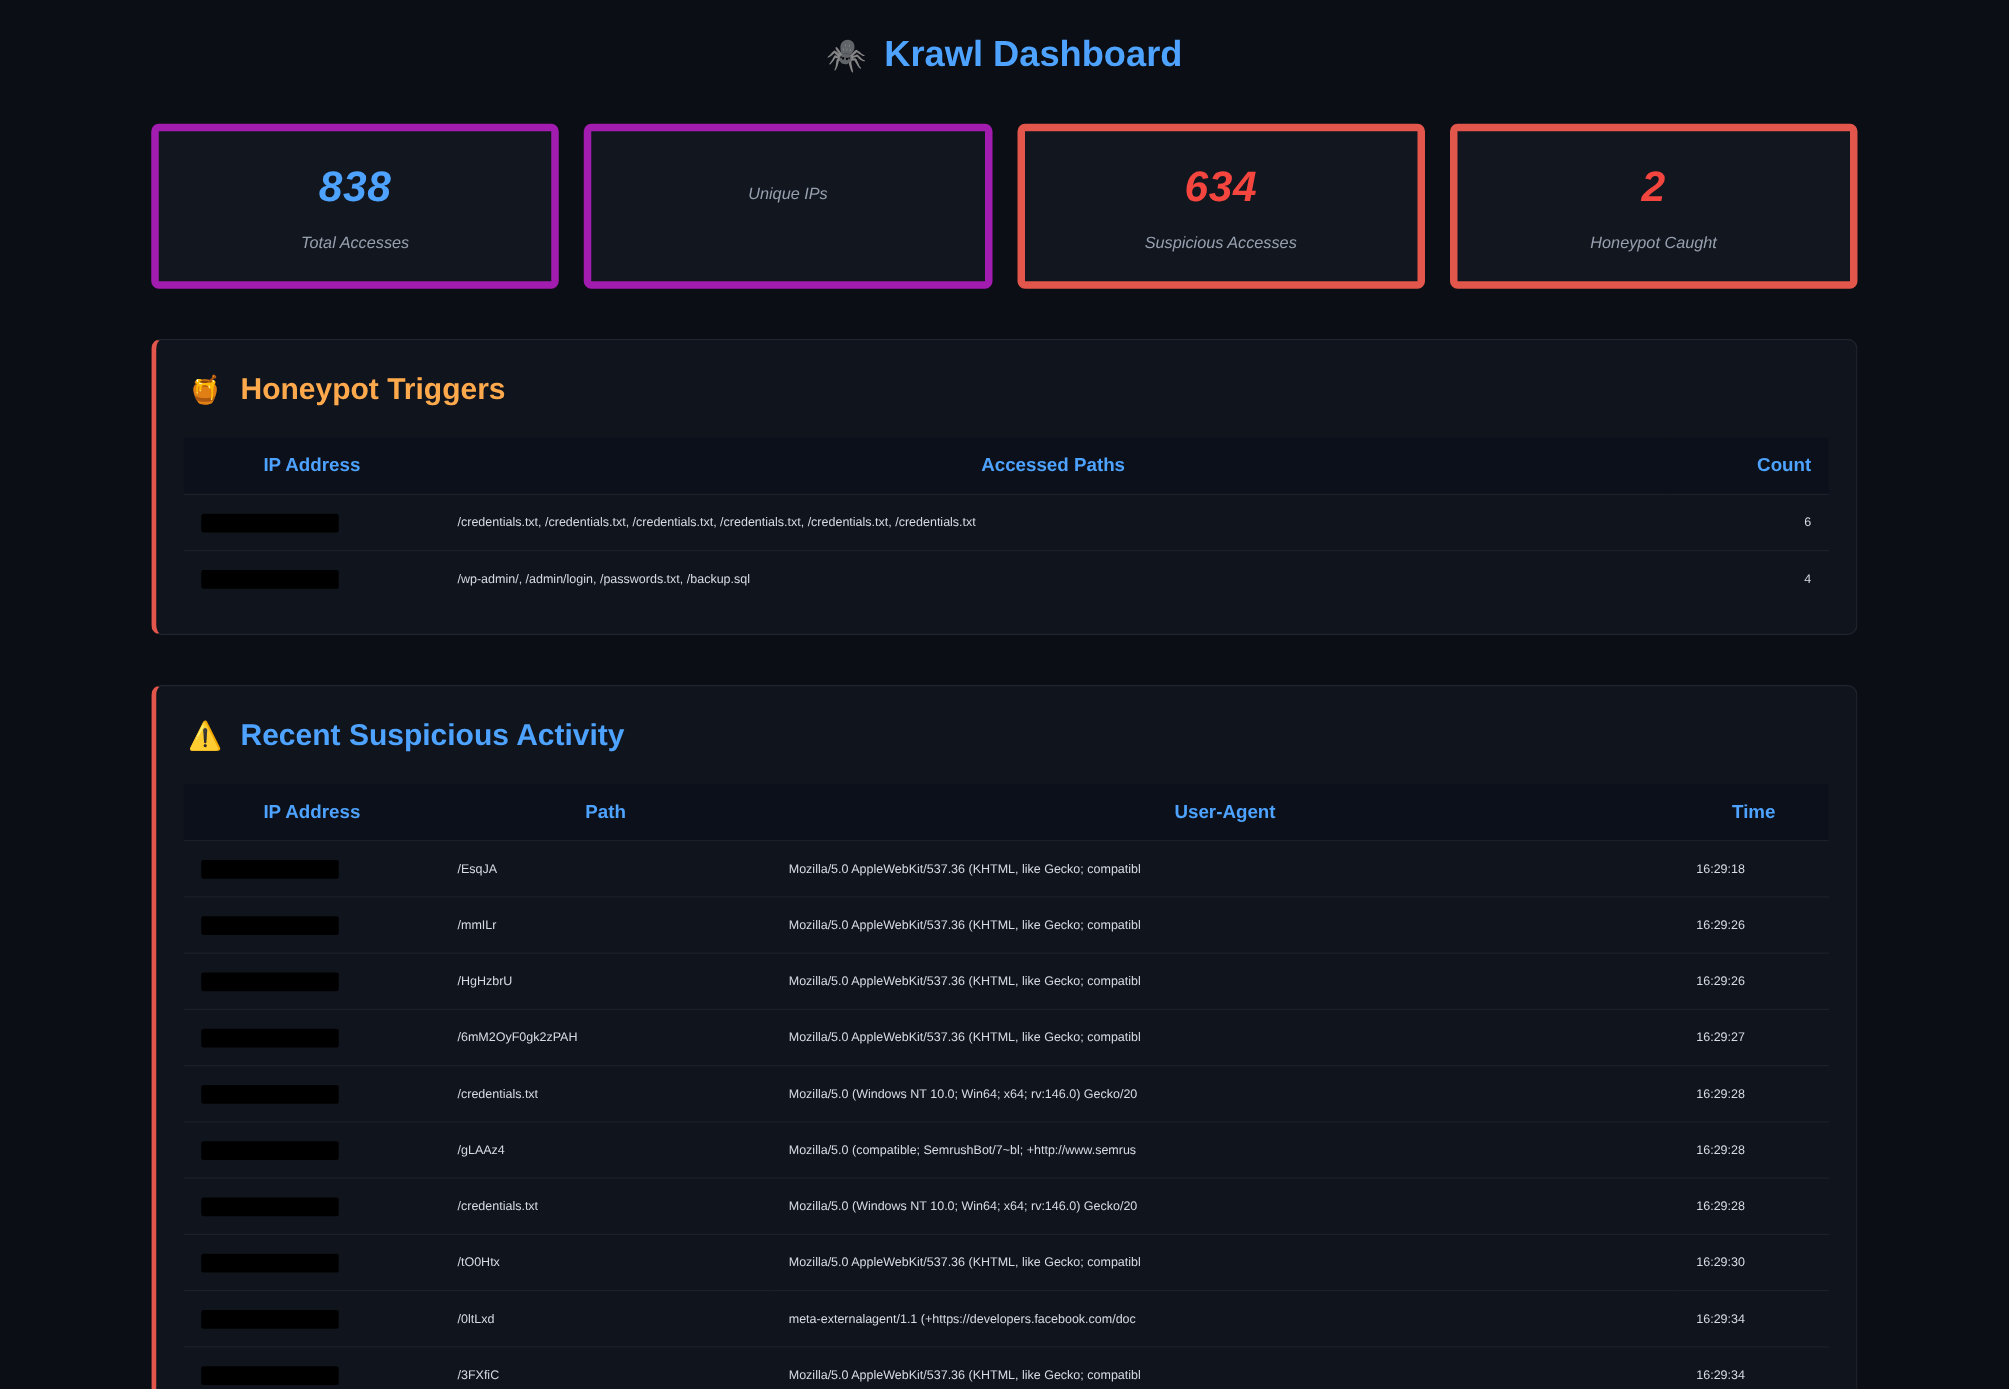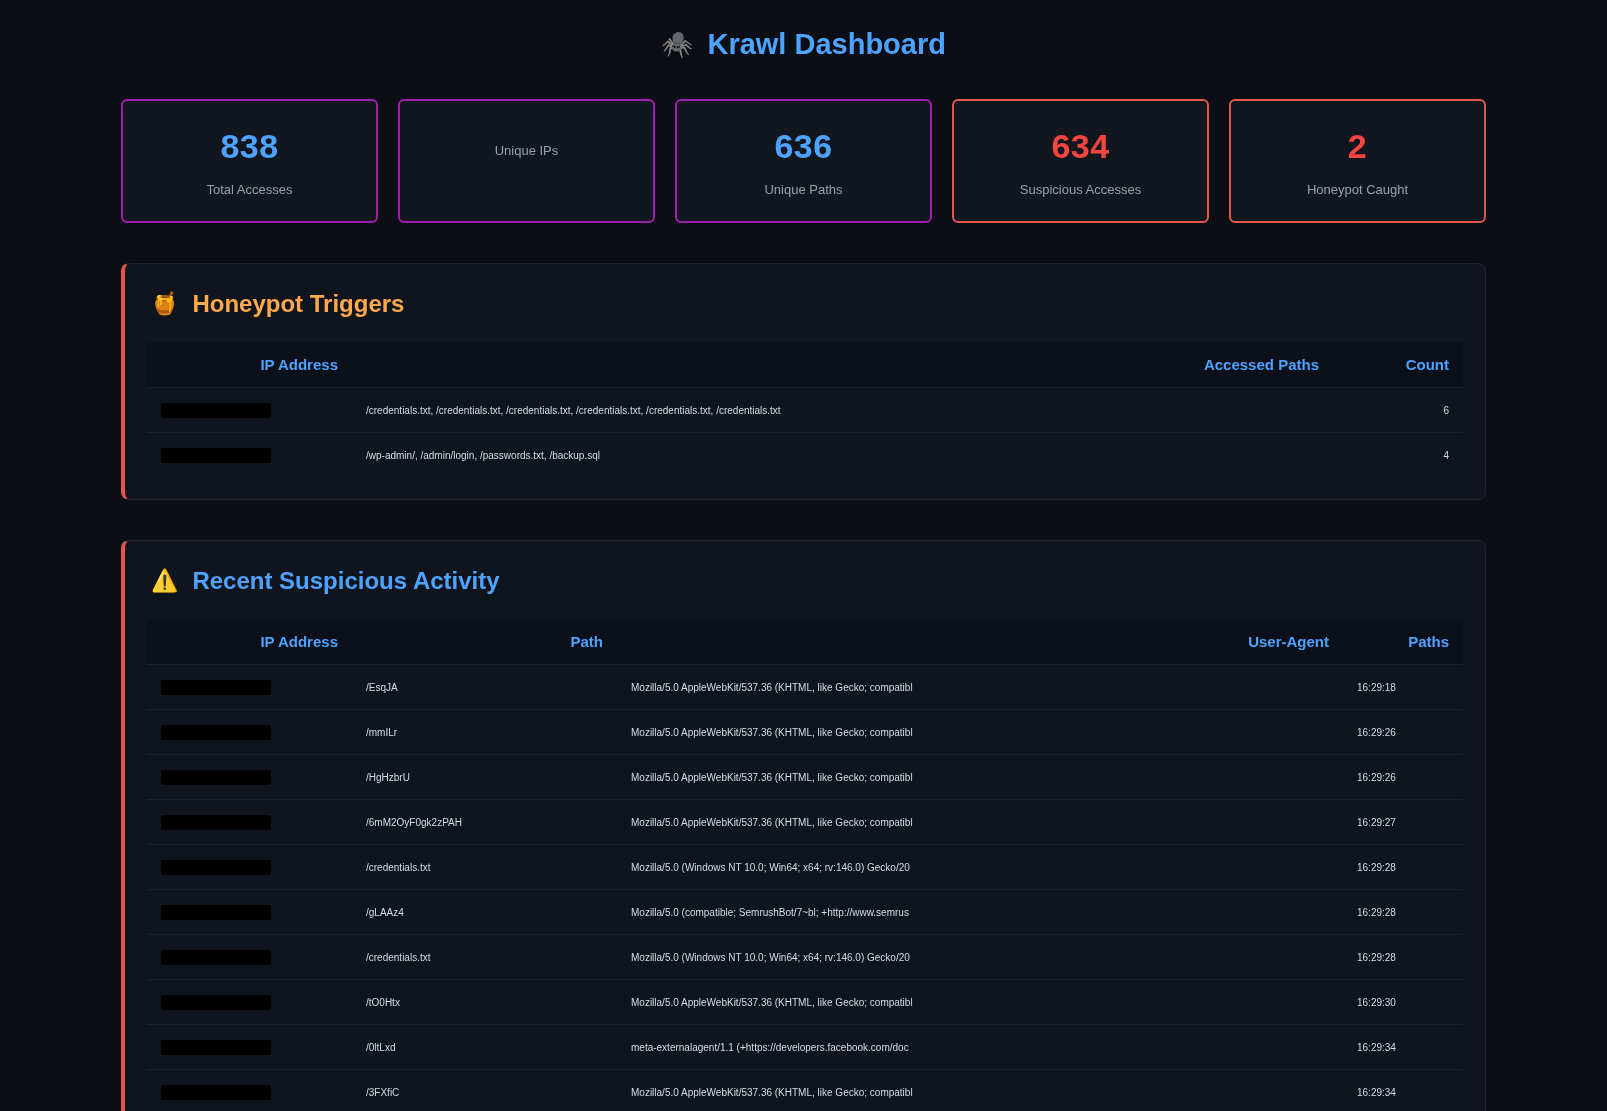--- a/index.html
+++ b/index.html
@@ -30,10 +30,11 @@
   .stat-card{
     flex:1;
     background:#12161f;
-    border:2px solid #a21caf;
+    border:6px solid #a21caf;
     border-radius:6px;
     padding:26px 10px 24px;
     text-align:center;
+    font-style:italic;
   }
   .stat-card.alert{border-color:var(--accent-red-border);}
   .stat-value{font-size:34px;font-weight:bold;color:var(--accent-blue);letter-spacing:.5px;}

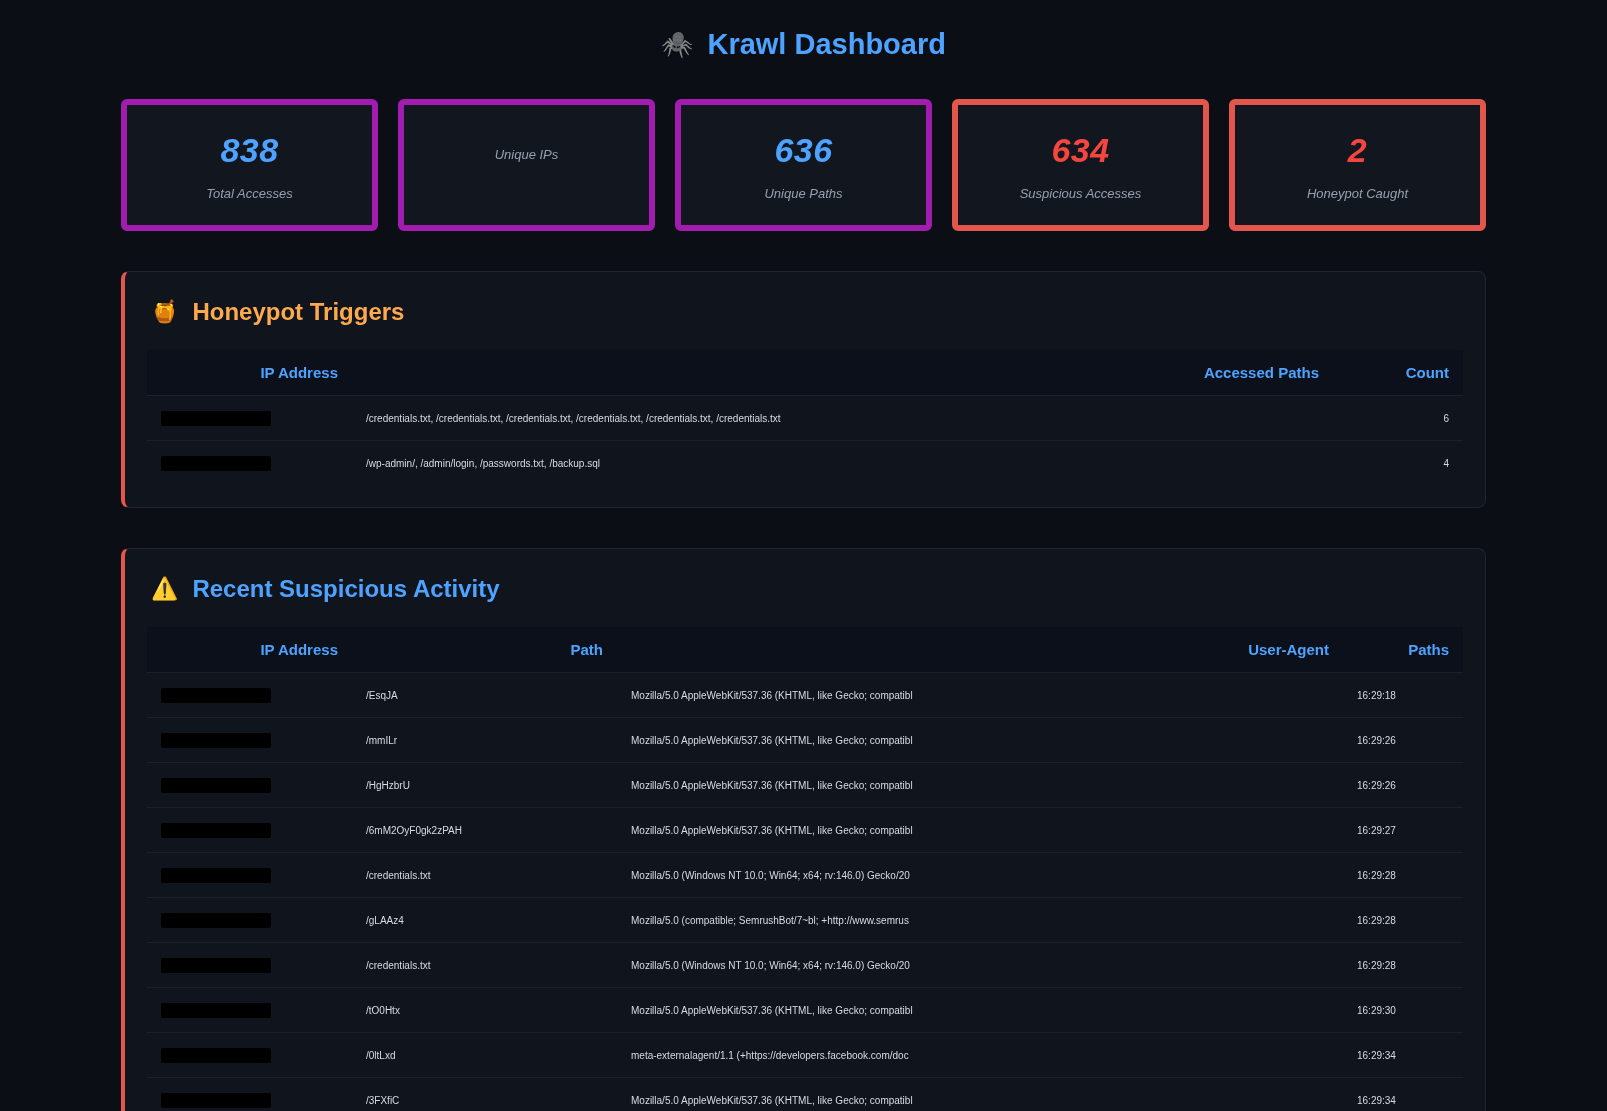--- a/index.html
+++ b/index.html
@@ -109,10 +109,6 @@
     <div class="stat-card">
       <div class="stat-label">Unique IPs</div>
     </div>
-    <div class="stat-card">
-      <div class="stat-value">636</div>
-      <div class="stat-label">Unique Paths</div>
-    </div>
     <div class="stat-card alert">
       <div class="stat-value">634</div>
       <div class="stat-label">Suspicious Accesses</div>

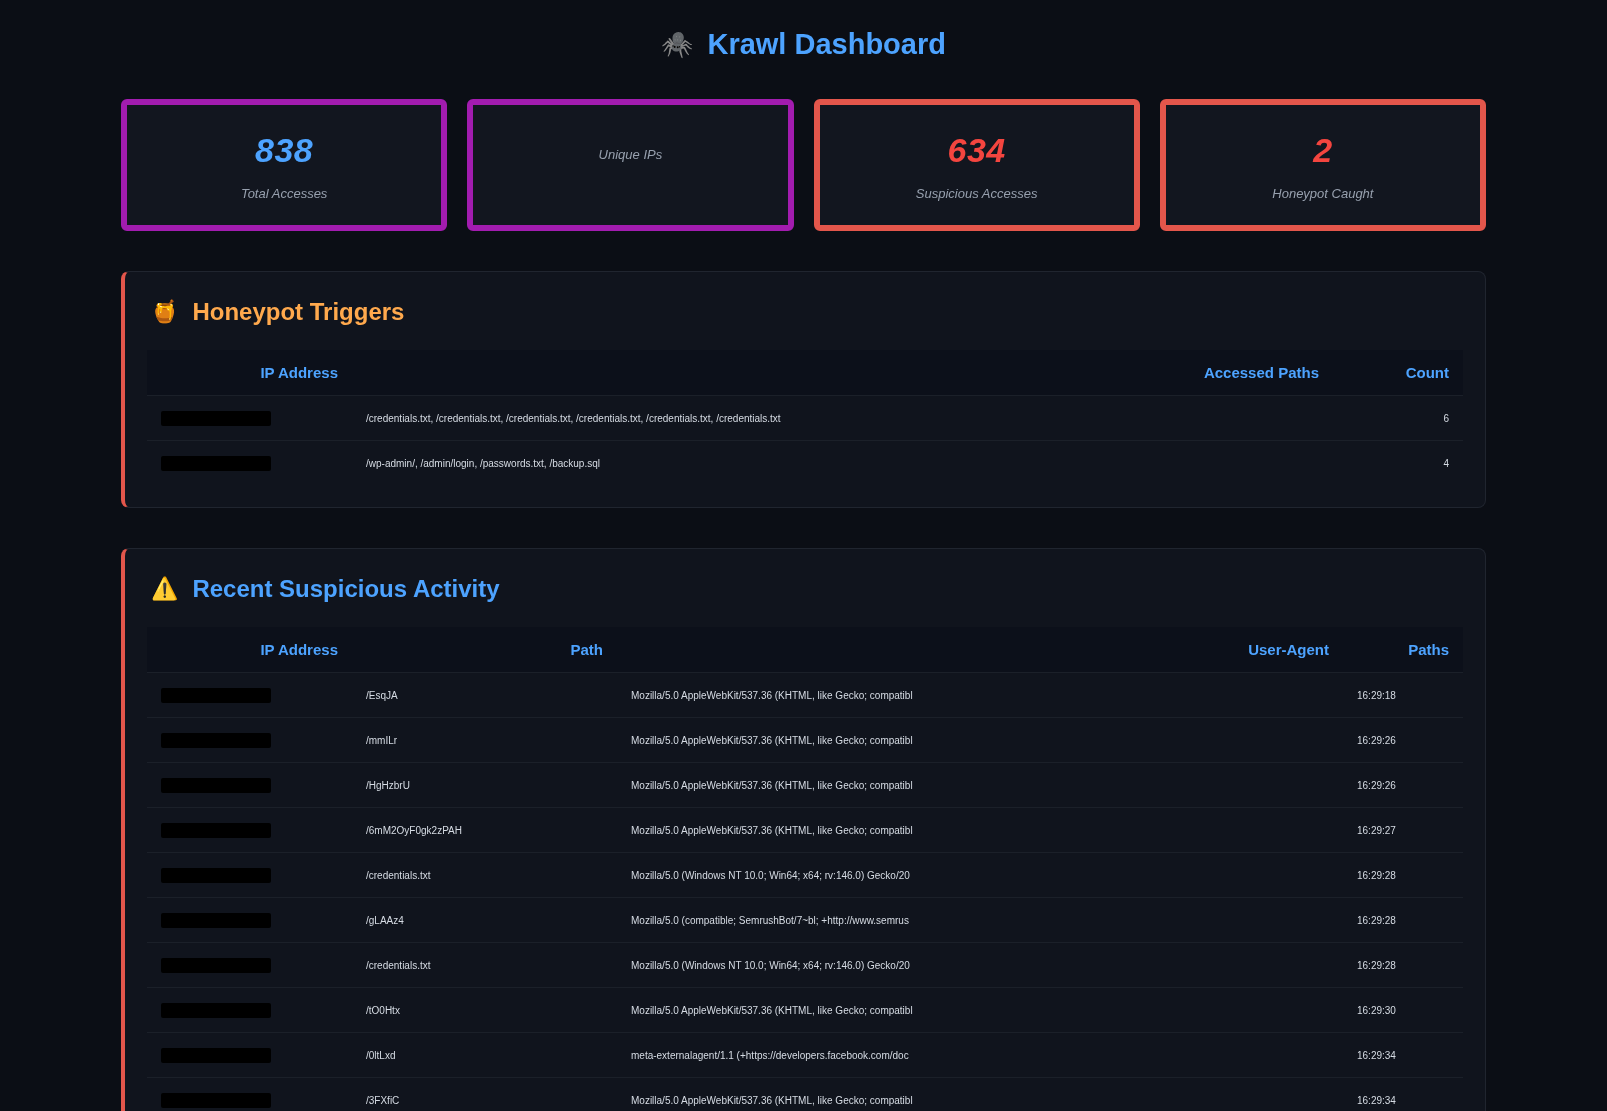--- a/index.html
+++ b/index.html
@@ -64,7 +64,7 @@
   thead th{
     background:#0c101a;
     color:var(--accent-blue);
-    text-align:right;
+    text-align:center;
     font-size:15px;font-weight:bold;
     padding:14px;
   }

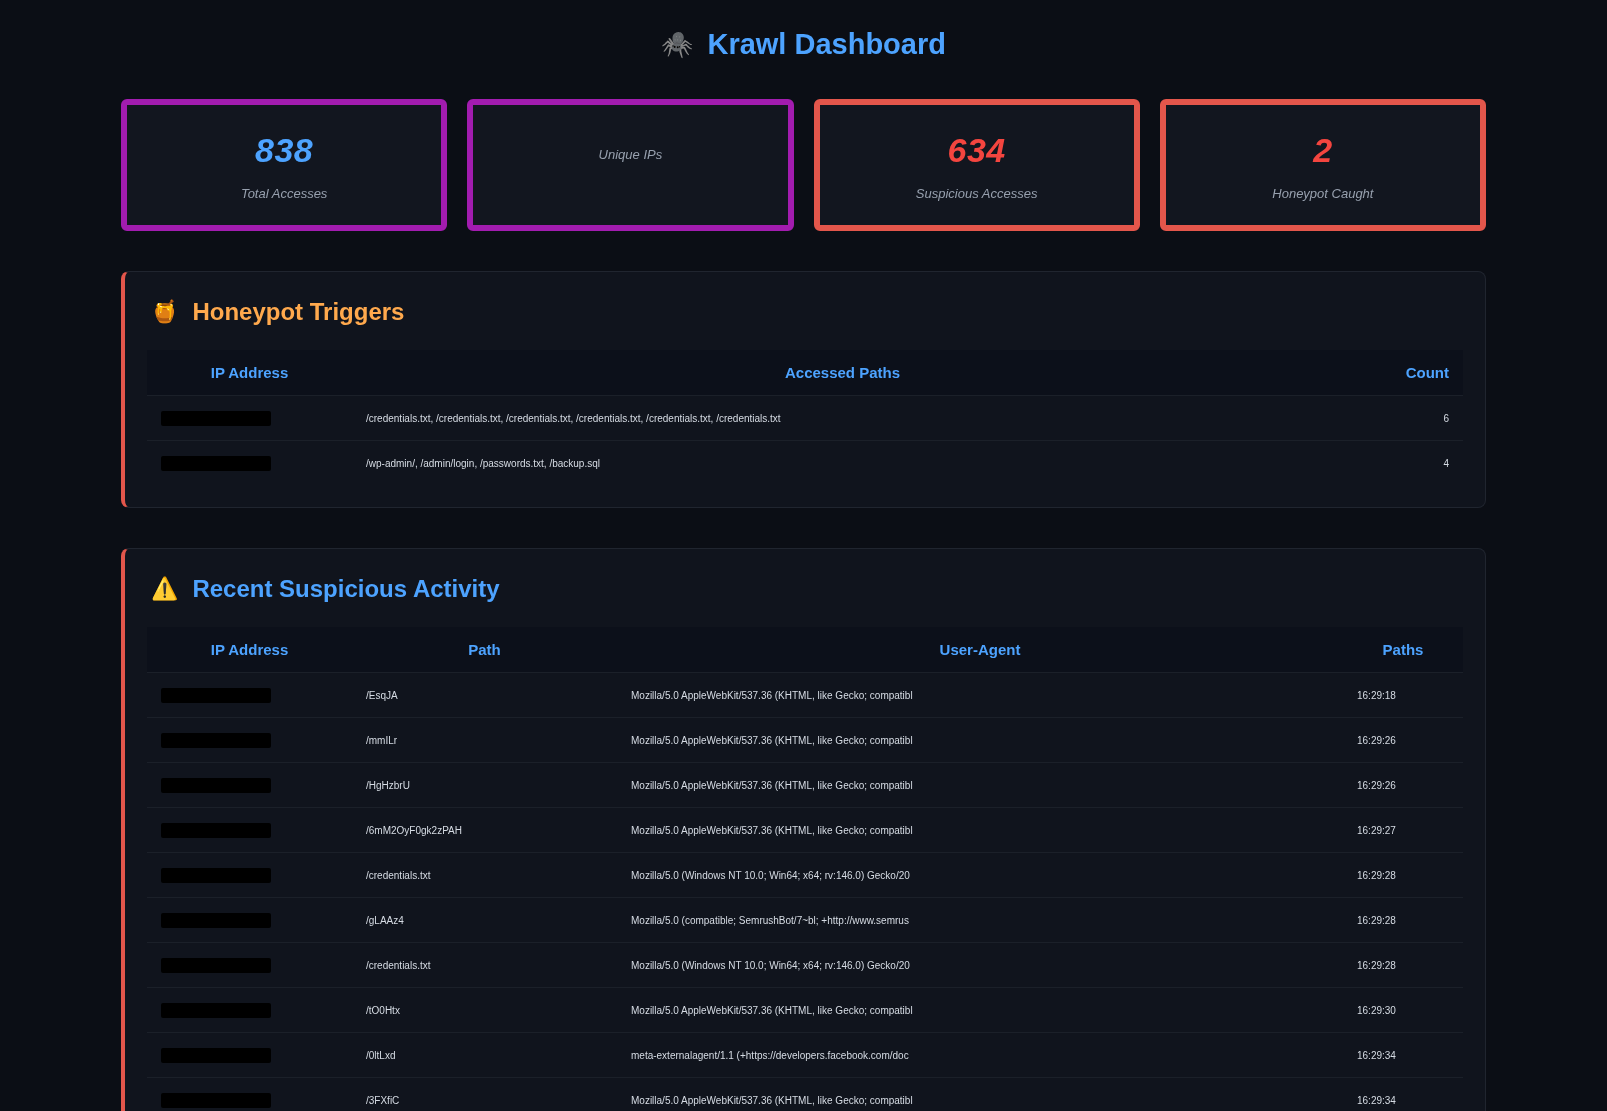--- a/index.html
+++ b/index.html
@@ -158,7 +158,7 @@
           <th class="col-ip">IP Address</th>
           <th class="col-path">Path</th>
           <th>User-Agent</th>
-          <th class="col-time">Paths</th>
+          <th class="col-time">Time</th>
         </tr>
       </thead>
       <tbody>

